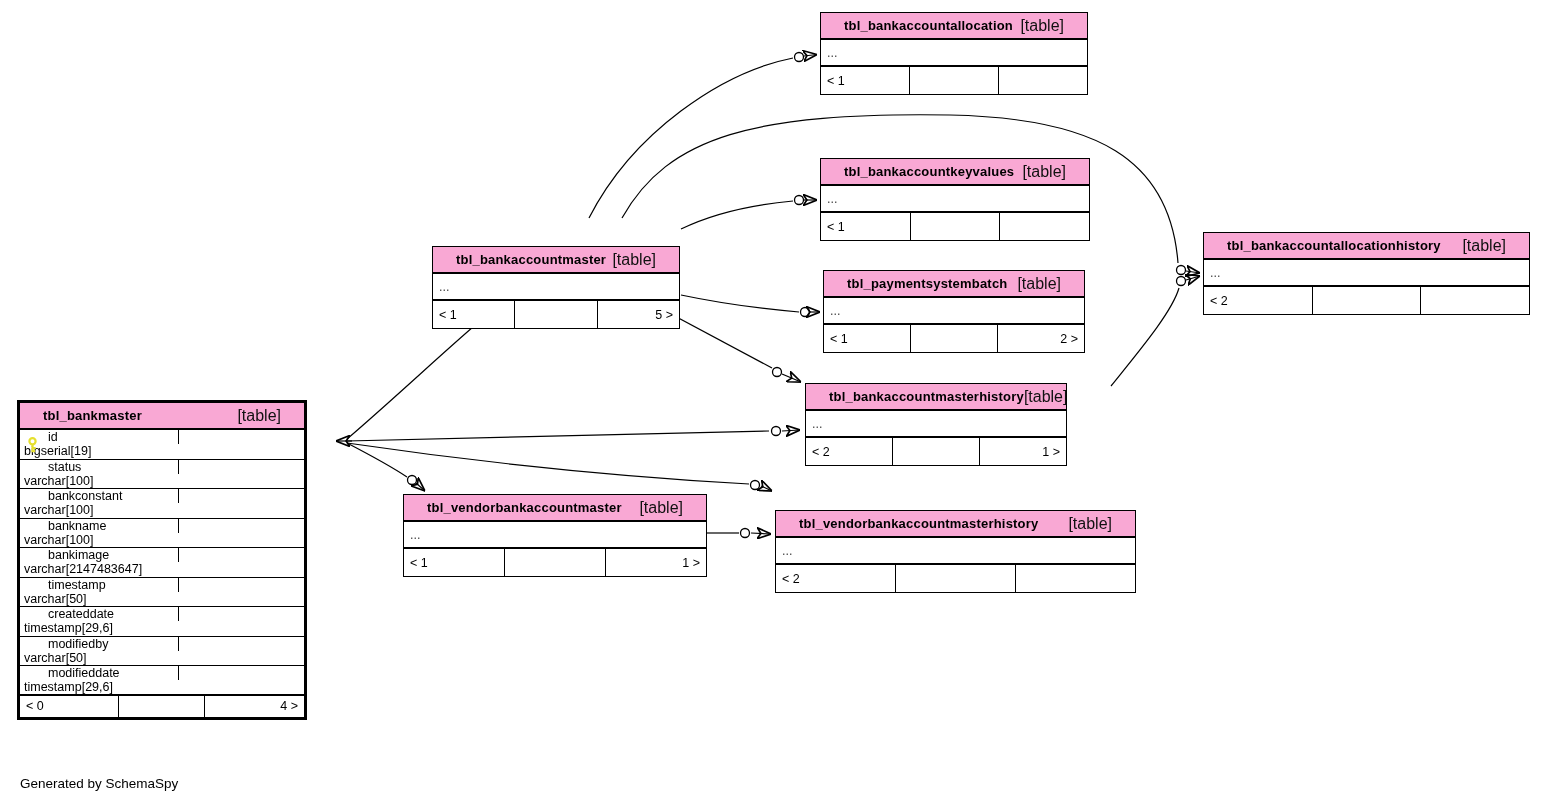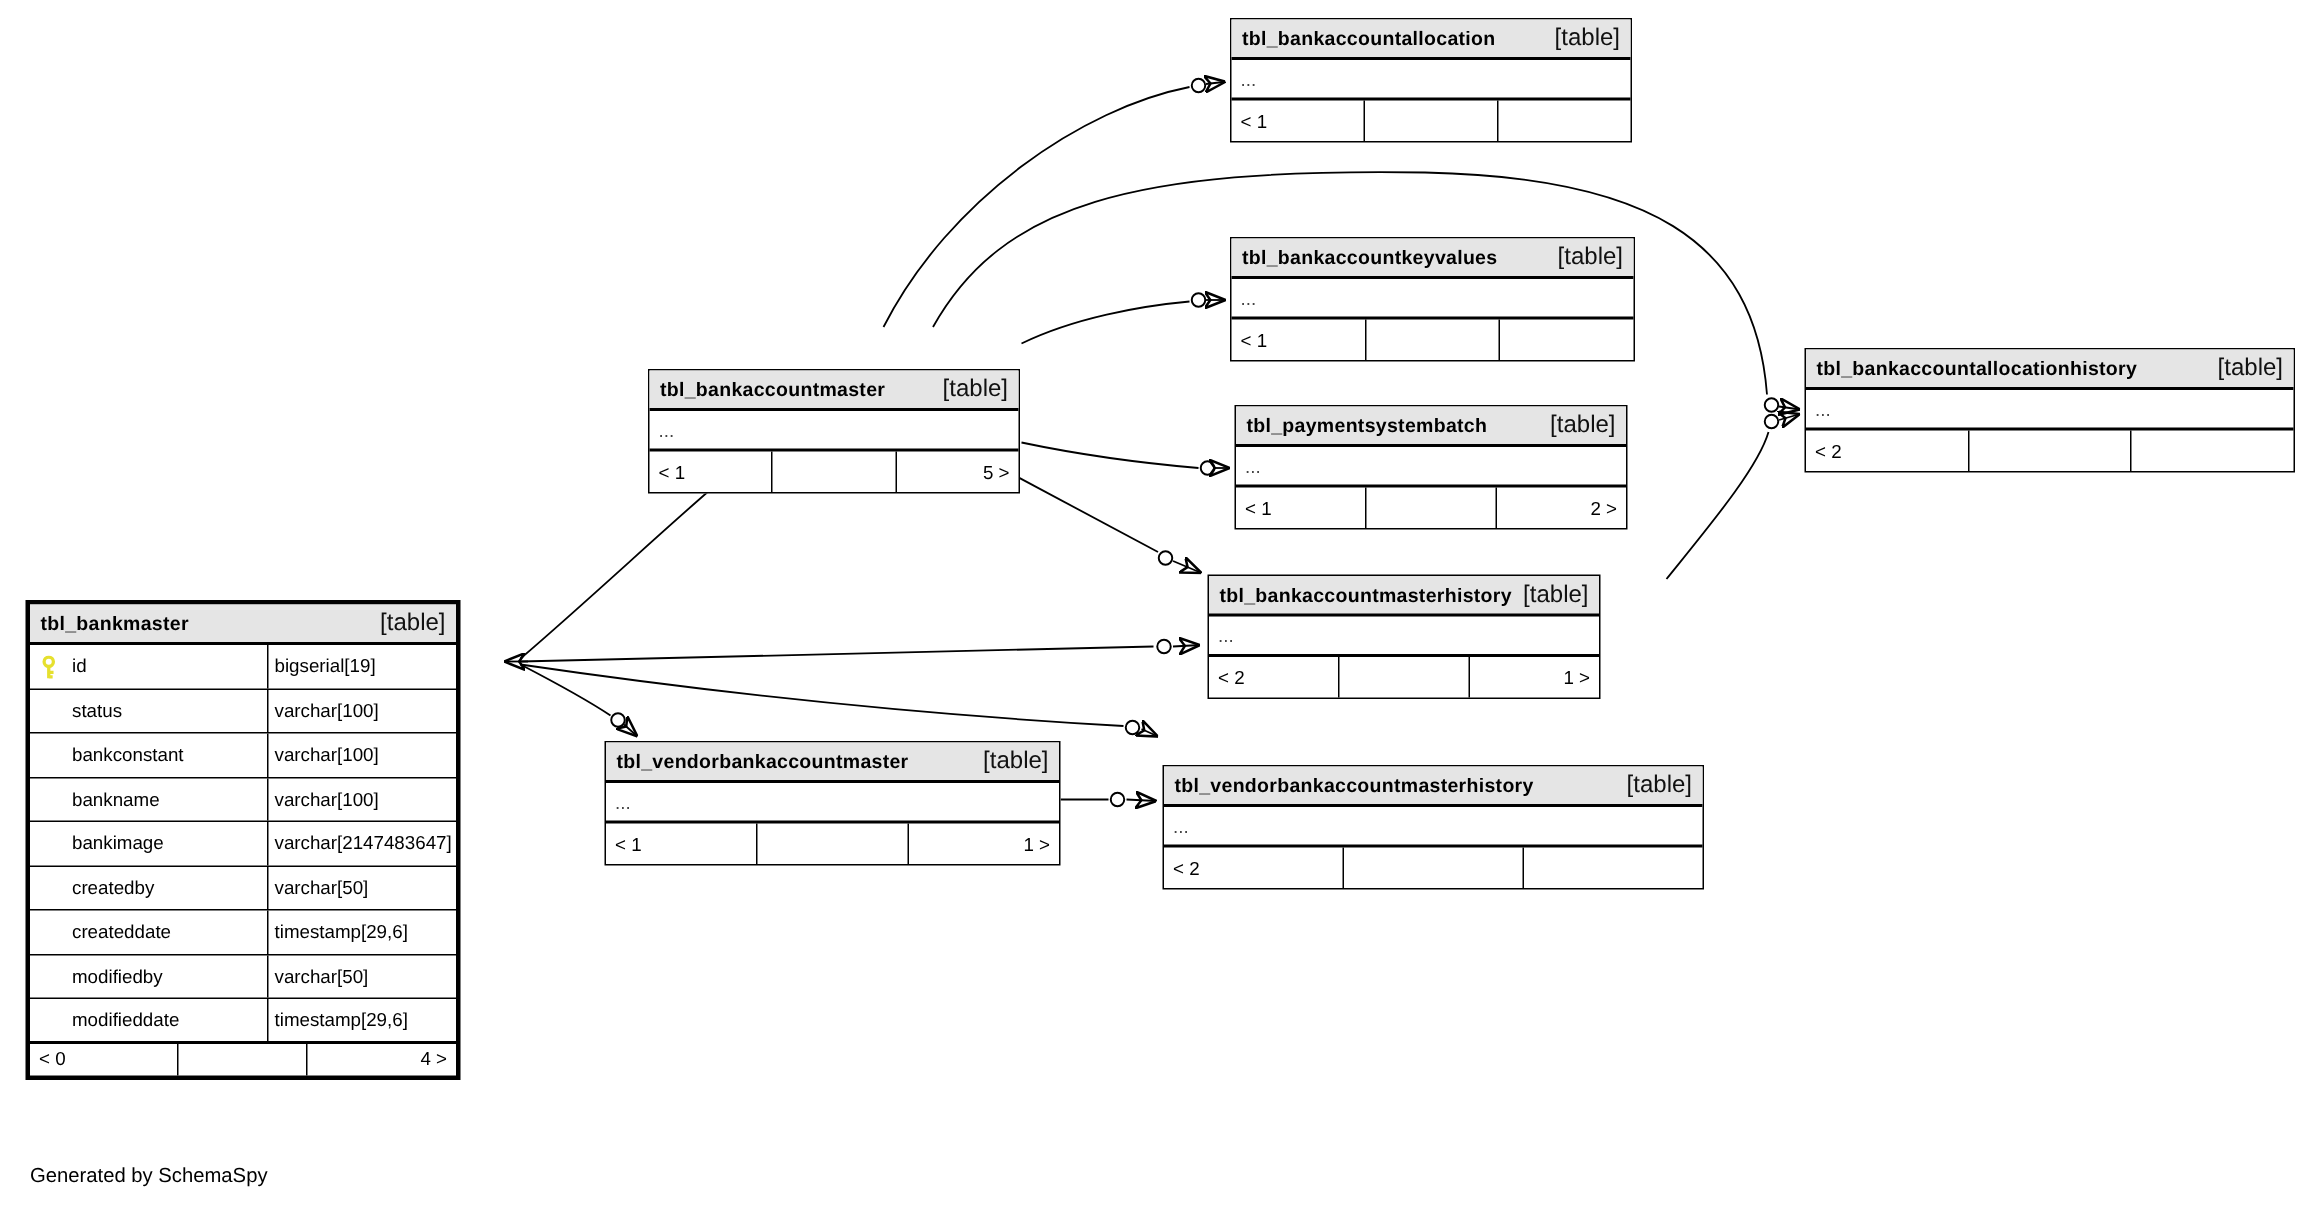--- a/index.html
+++ b/index.html
@@ -13,8 +13,8 @@
        box-sizing:border-box;font-size:12.5px;}
   .tbl.focus{border:3px solid #000;}
   .tbl-header{display:flex;justify-content:space-between;align-items:center;
-              background:#e5e5e5;border-bottom:2px solid #000;height:27px;
-              padding:0 7px;box-sizing:border-box;text-align:right;}
+              background:#f9a8d4;border-bottom:2px solid #000;height:27px;
+              padding:0 23px;box-sizing:border-box;text-align:right;}
   .tbl-name{font-weight:bold;font-size:13px;letter-spacing:0.2px;}
   .tbl-type{font-size:16px;color:#111;}
   .ellipsis-row{height:27px;display:flex;align-items:center;padding:0 6px;

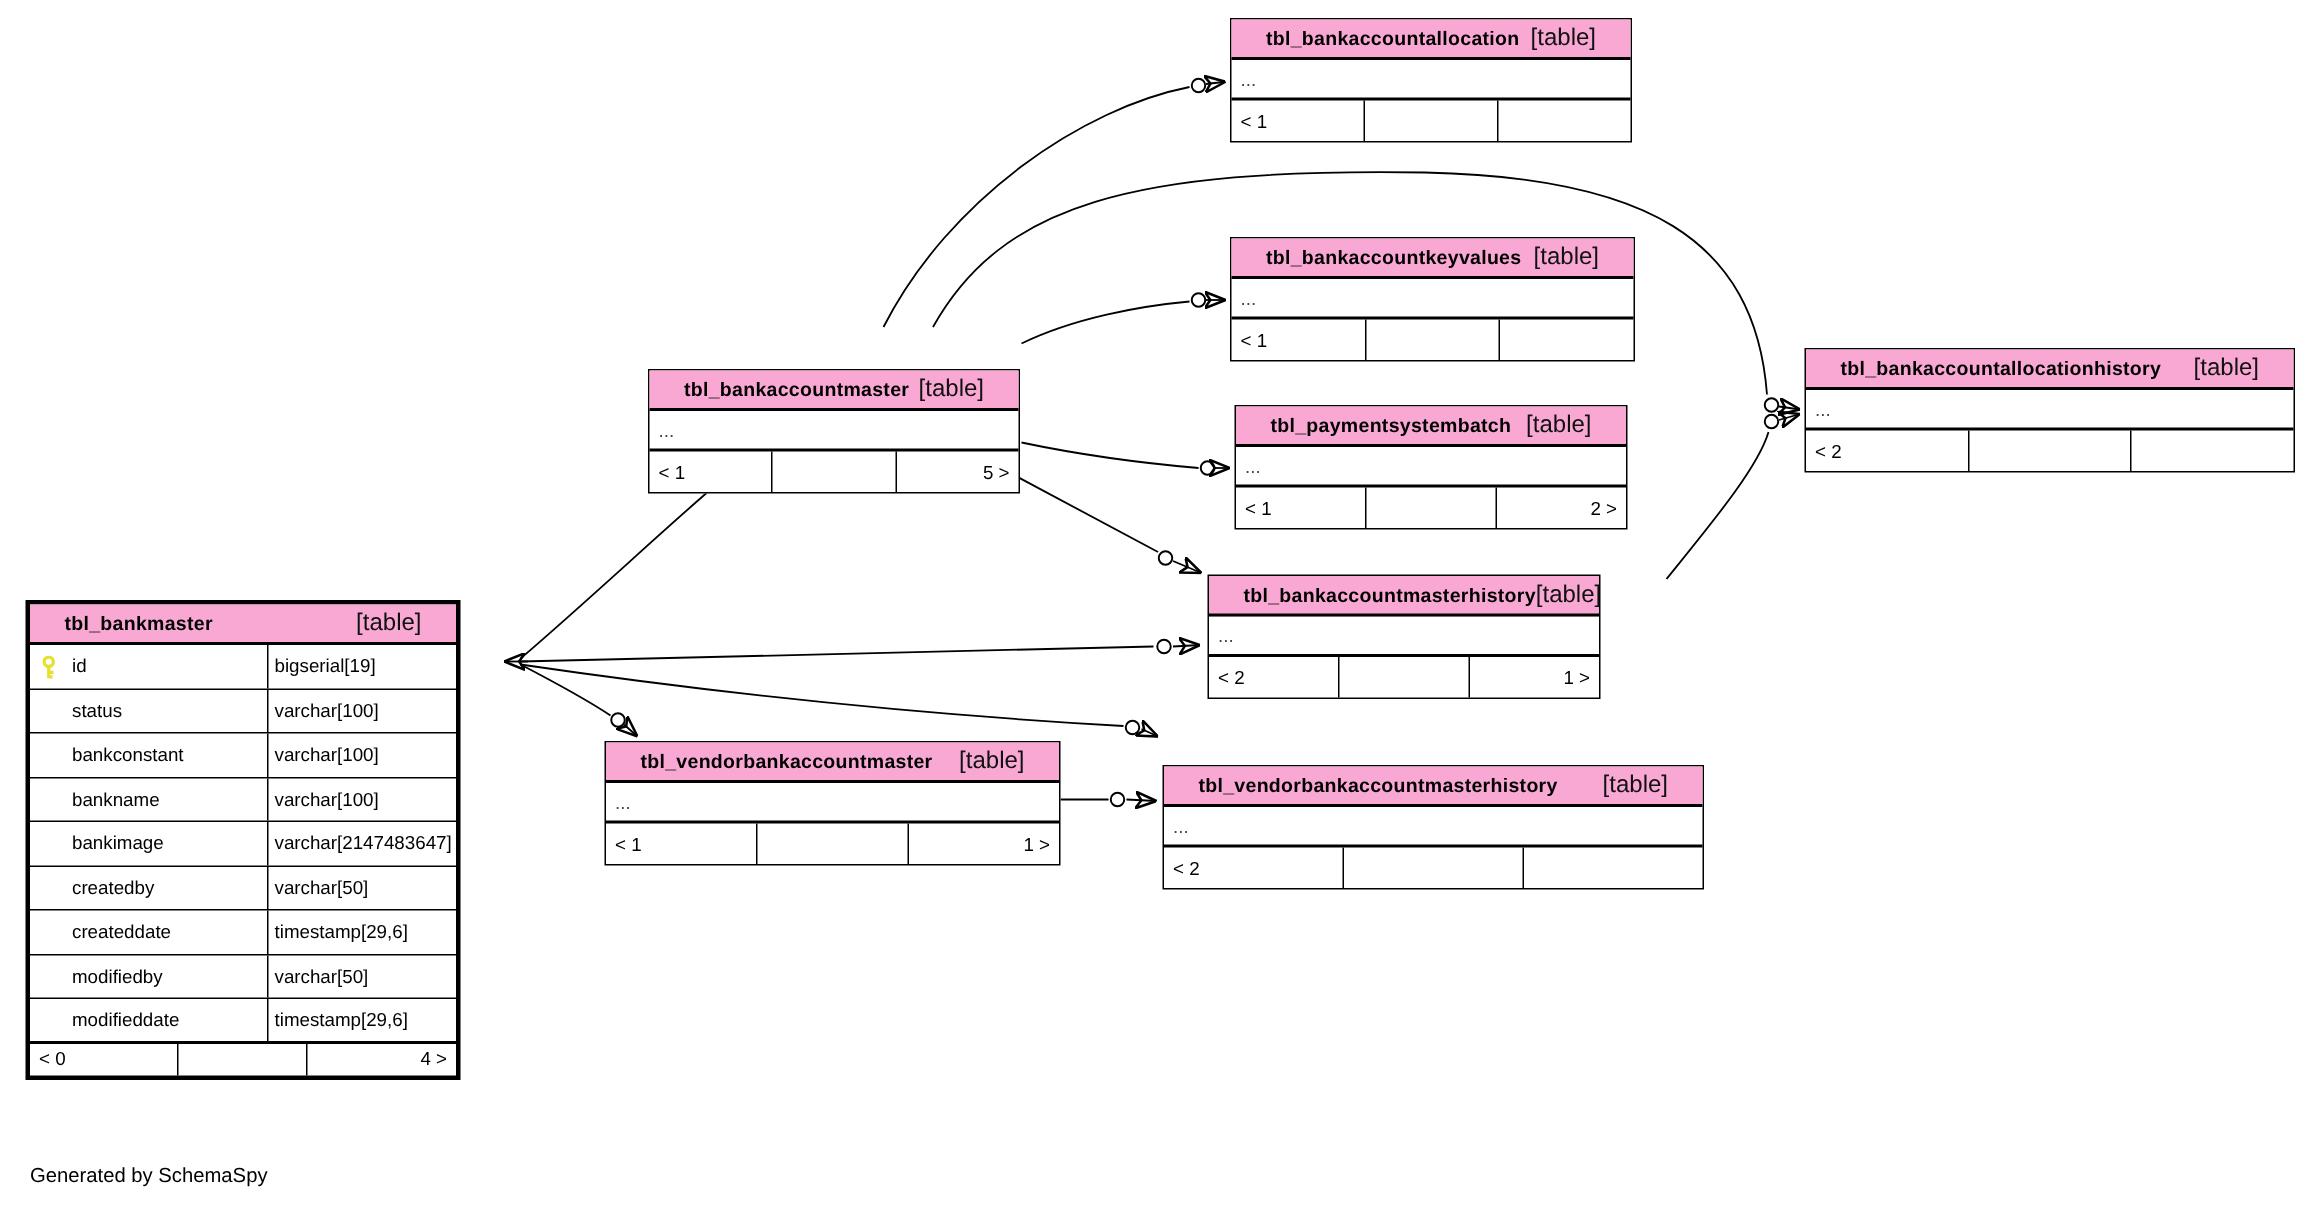--- a/index.html
+++ b/index.html
@@ -25,7 +25,7 @@
   .fcell:last-child{border-right:none;justify-content:flex-end;}
 
   
-  .bm-row{display:flex;height:29.5px;border-bottom:1px solid #000;box-sizing:border-box;}
+  .bm-row{display:flex;height:29.5px;border-bottom:1px solid #000;box-sizing:border-box;flex-direction:column;}
   .bm-row:last-child{border-bottom:2px solid #000;}
   .bm-name{width:159px;box-sizing:border-box;display:flex;align-items:center;
            padding-left:8px;border-right:1px solid #000;position:relative;}

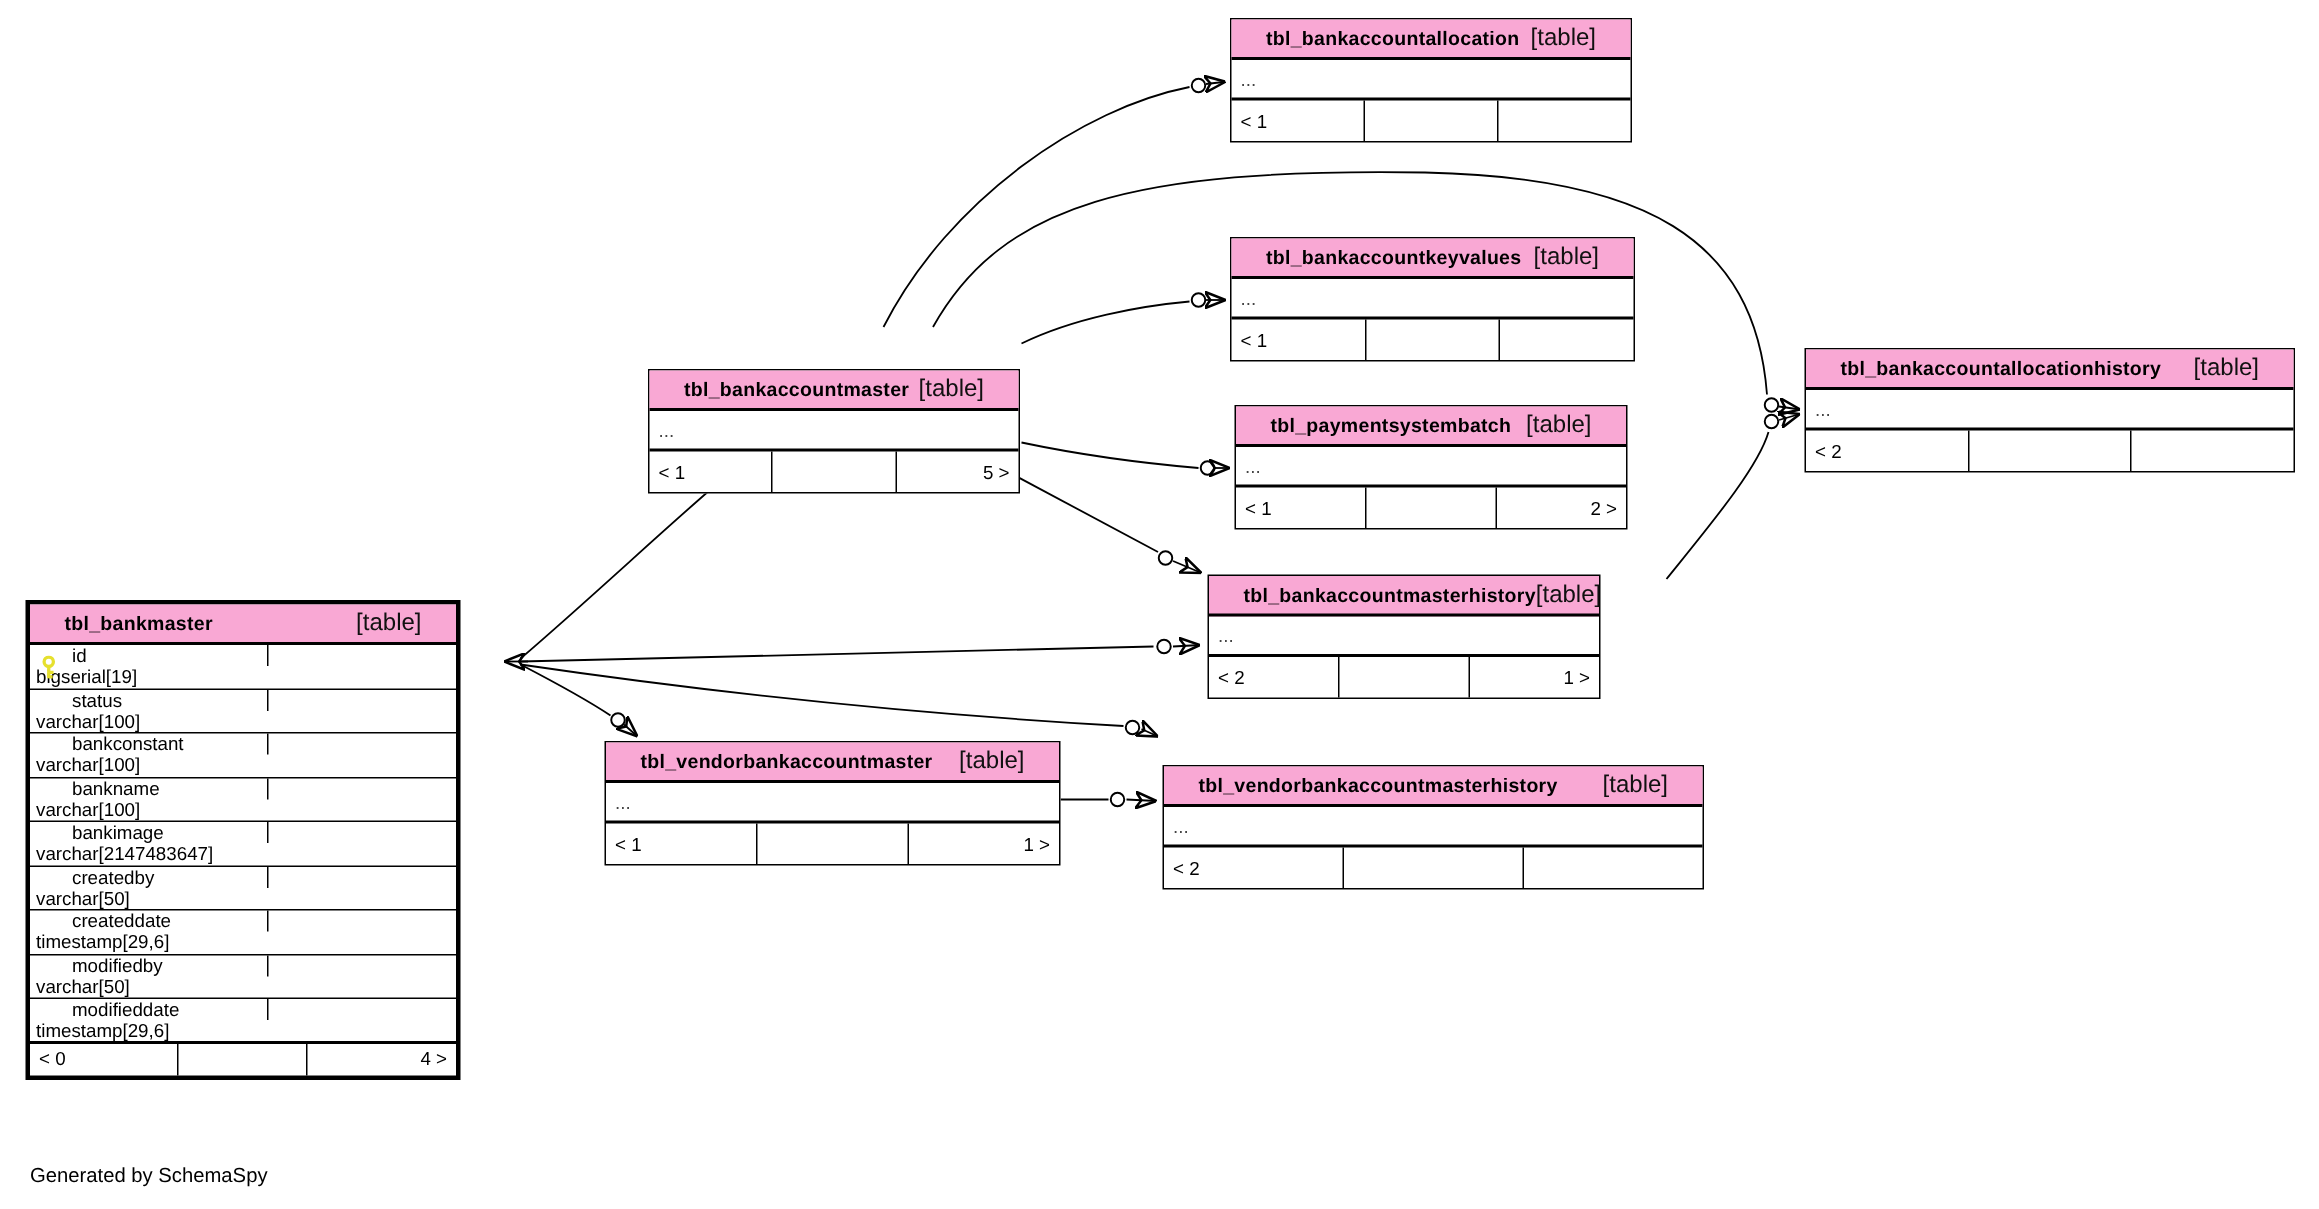--- a/index.html
+++ b/index.html
@@ -272,7 +272,7 @@
         <div class="bm-row">
           <span class="bm-name">
 
-            <span class="nm">createdby</span>
+            <span class="nm">timestamp</span>
           </span>
           <span class="bm-type">varchar[50]</span>
         </div>

